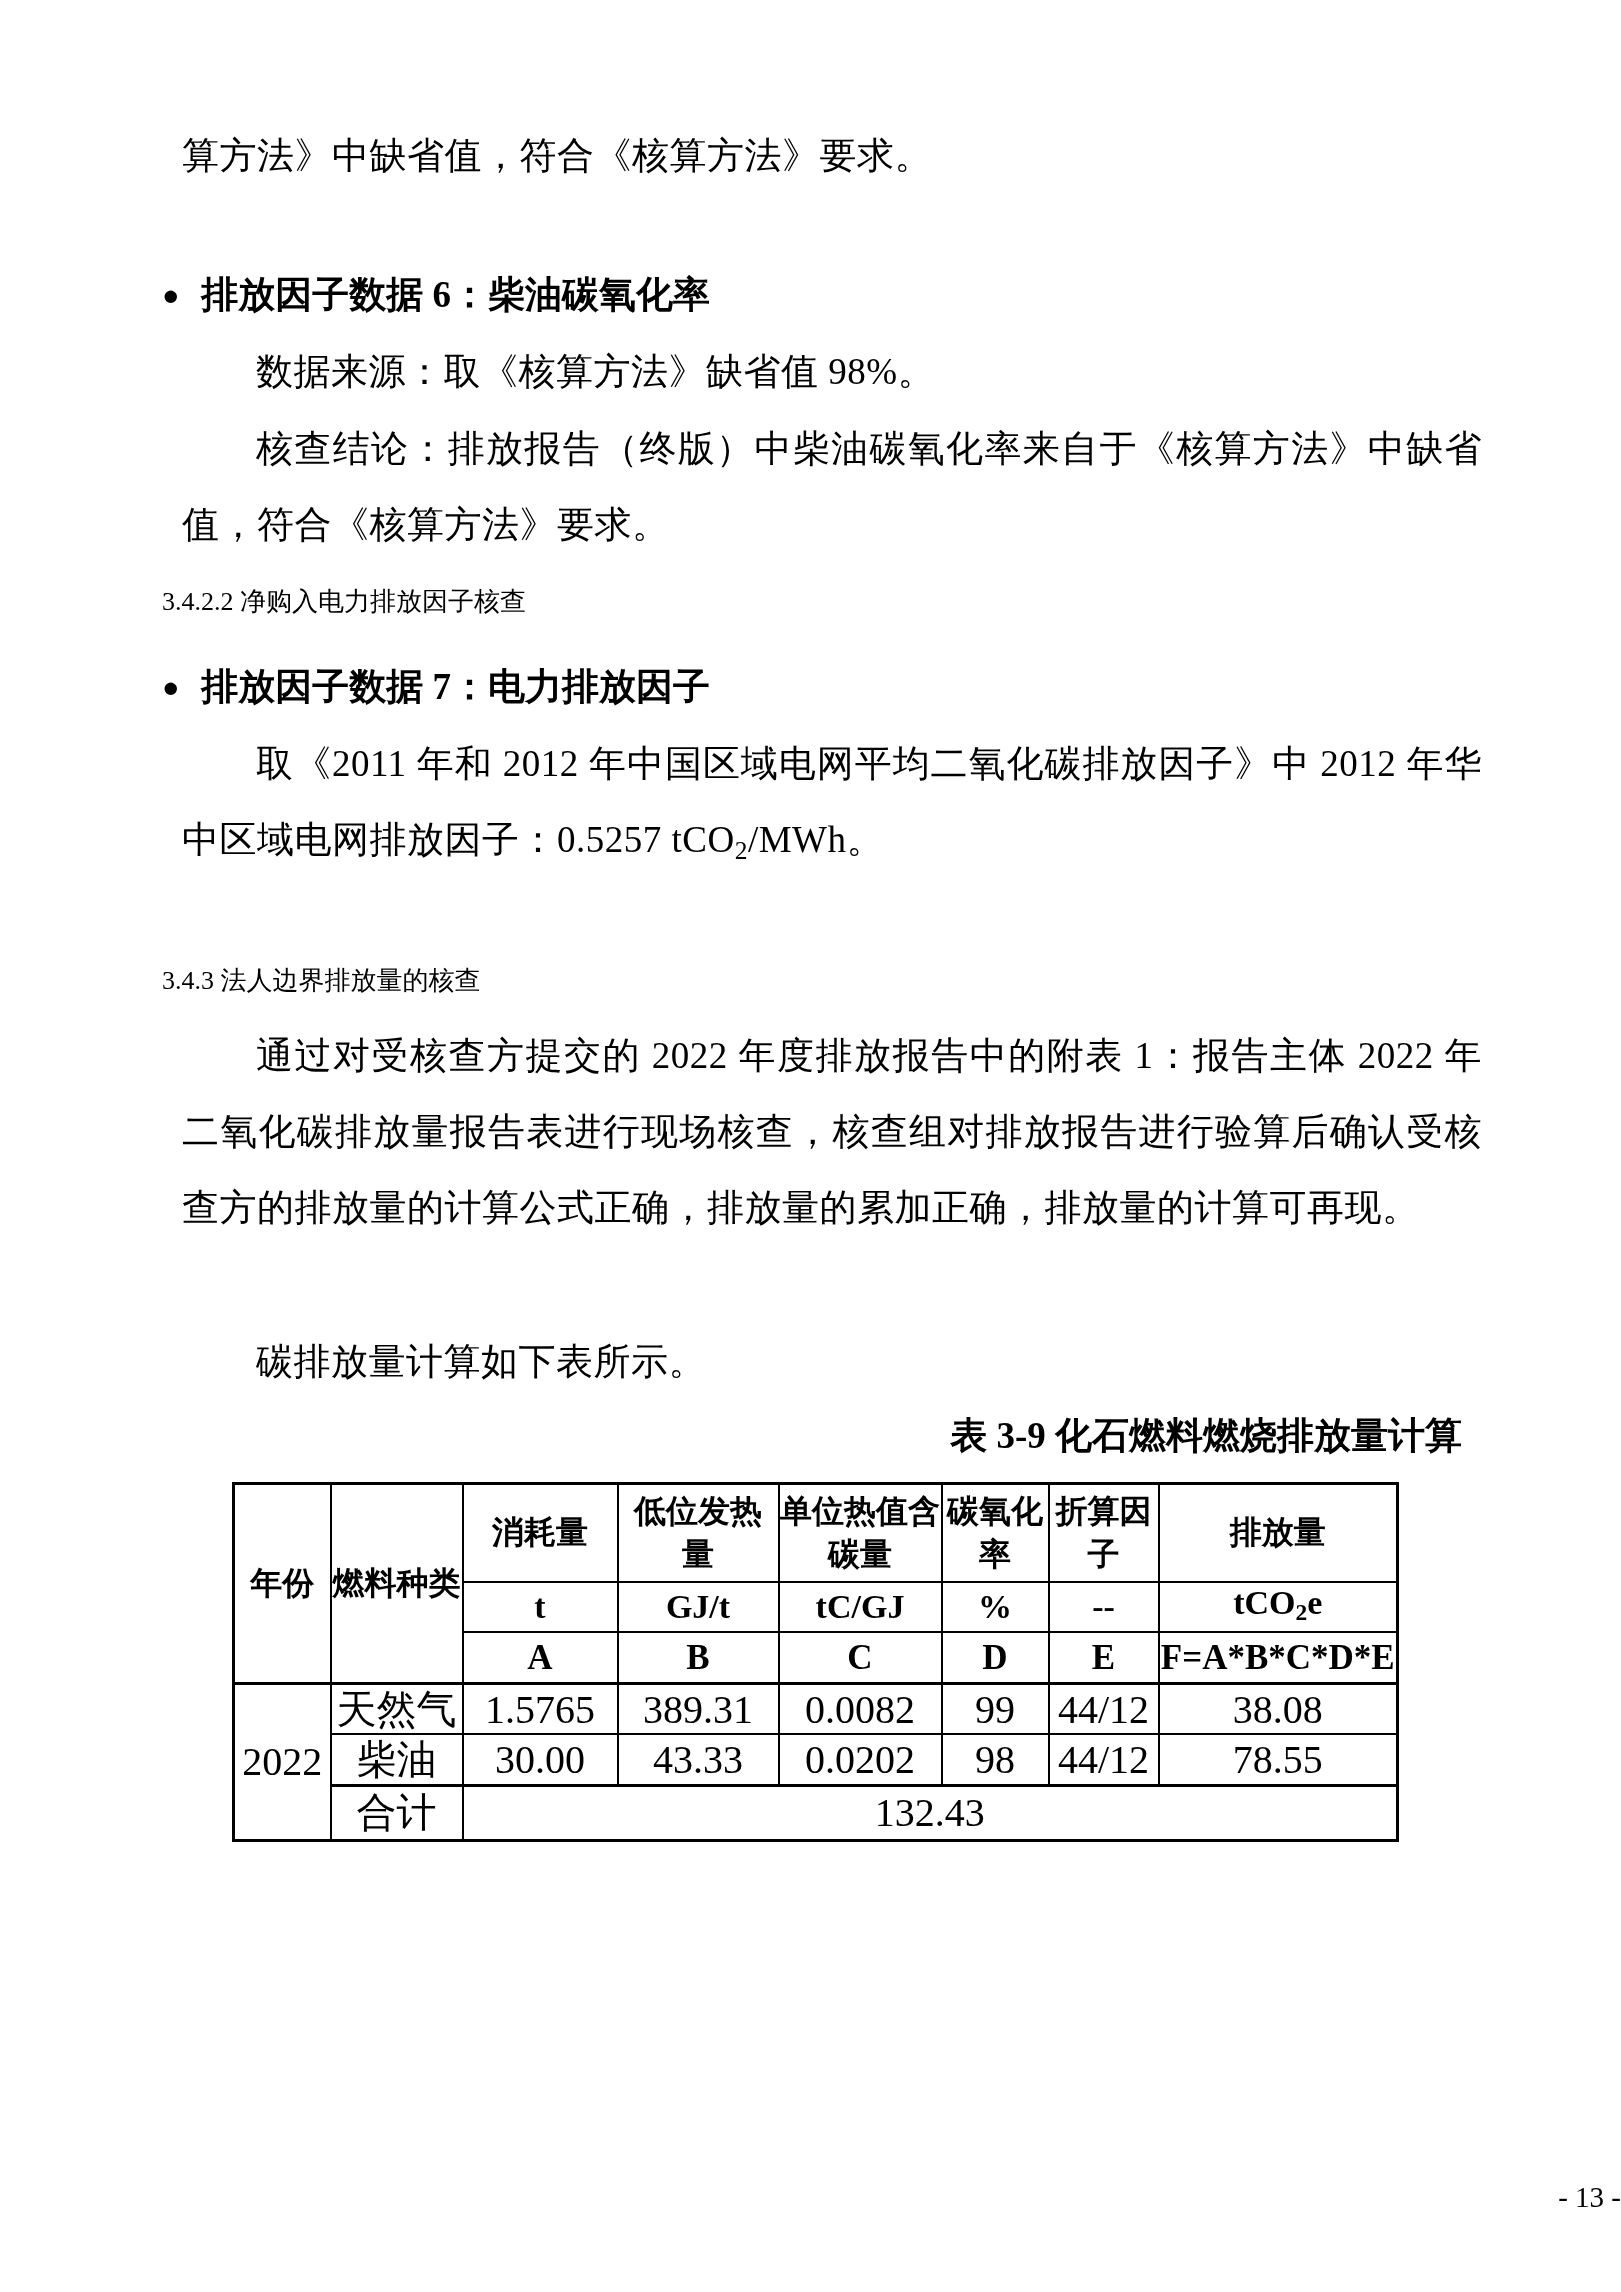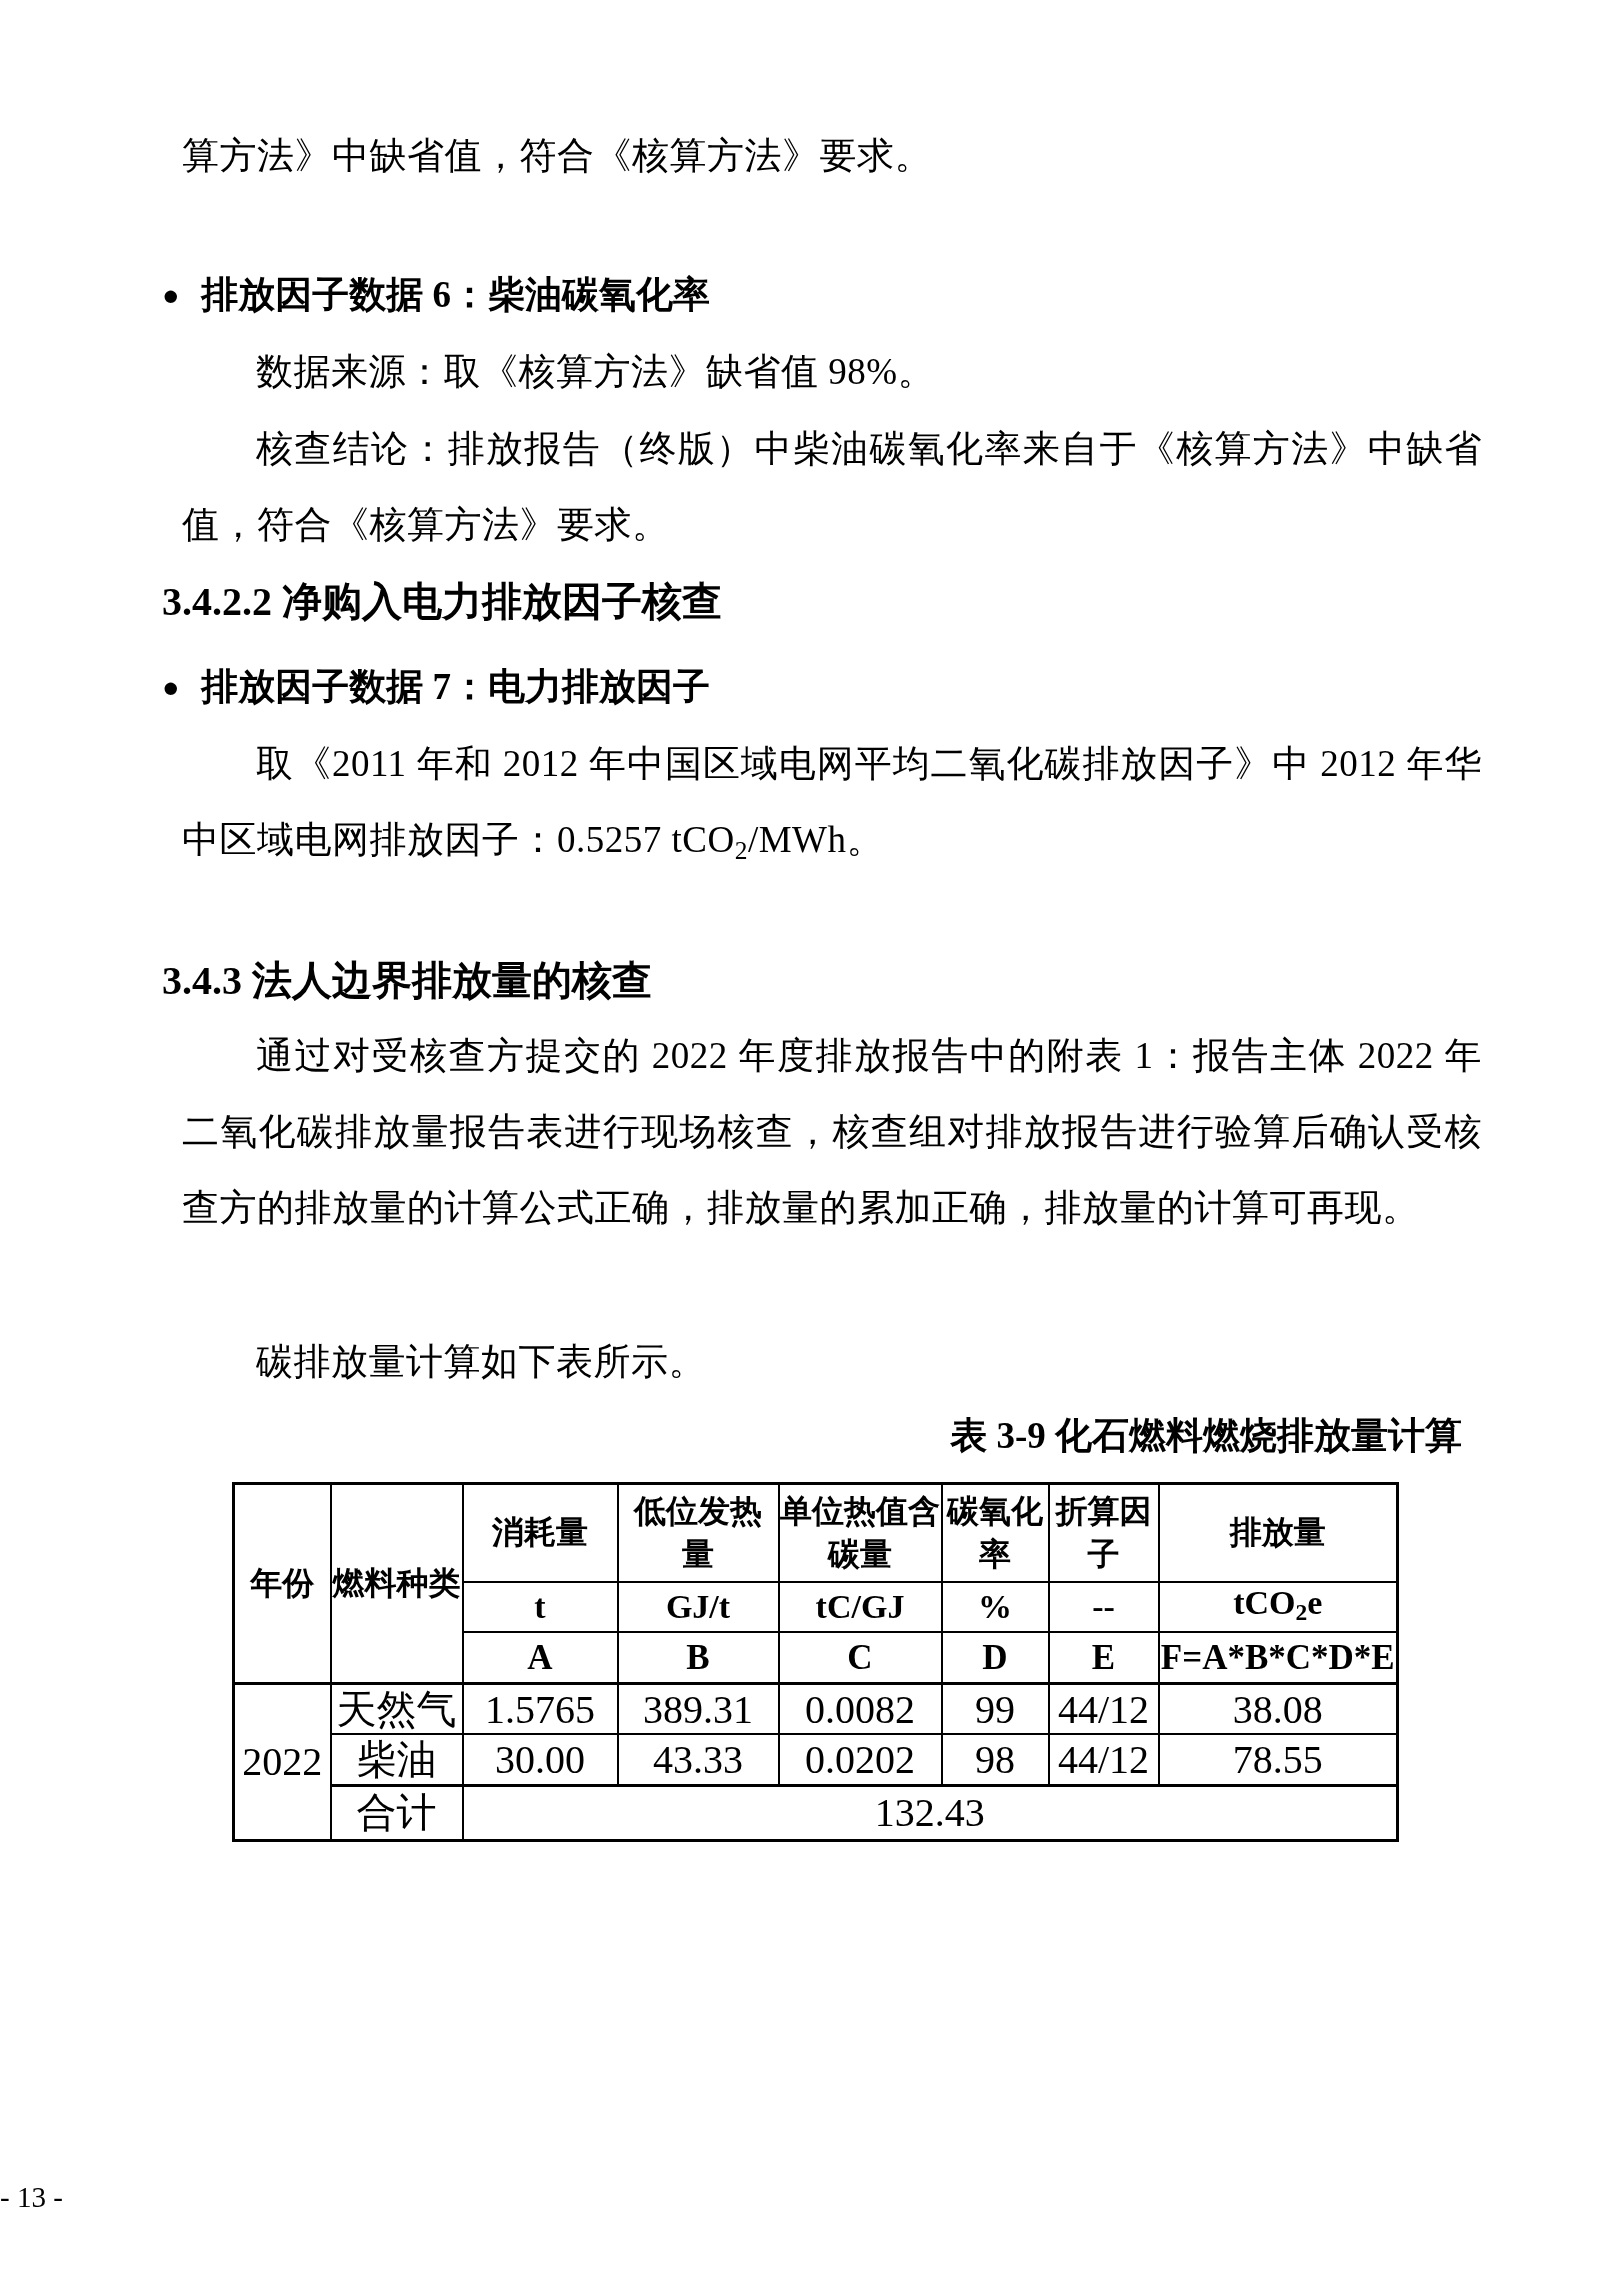--- a/index.html
+++ b/index.html
@@ -26,7 +26,7 @@
   .bullet-marker { font-size:29px; margin-right:21.6px; vertical-align:2px; }
   .heading {
     position:absolute; left:162px; width:1300px;
-    font-size:40px; line-height:69px; font-weight:bold;
+    font-size:26px; line-height:69px; font-weight:normal;
     white-space:nowrap;
   }
   .caption {

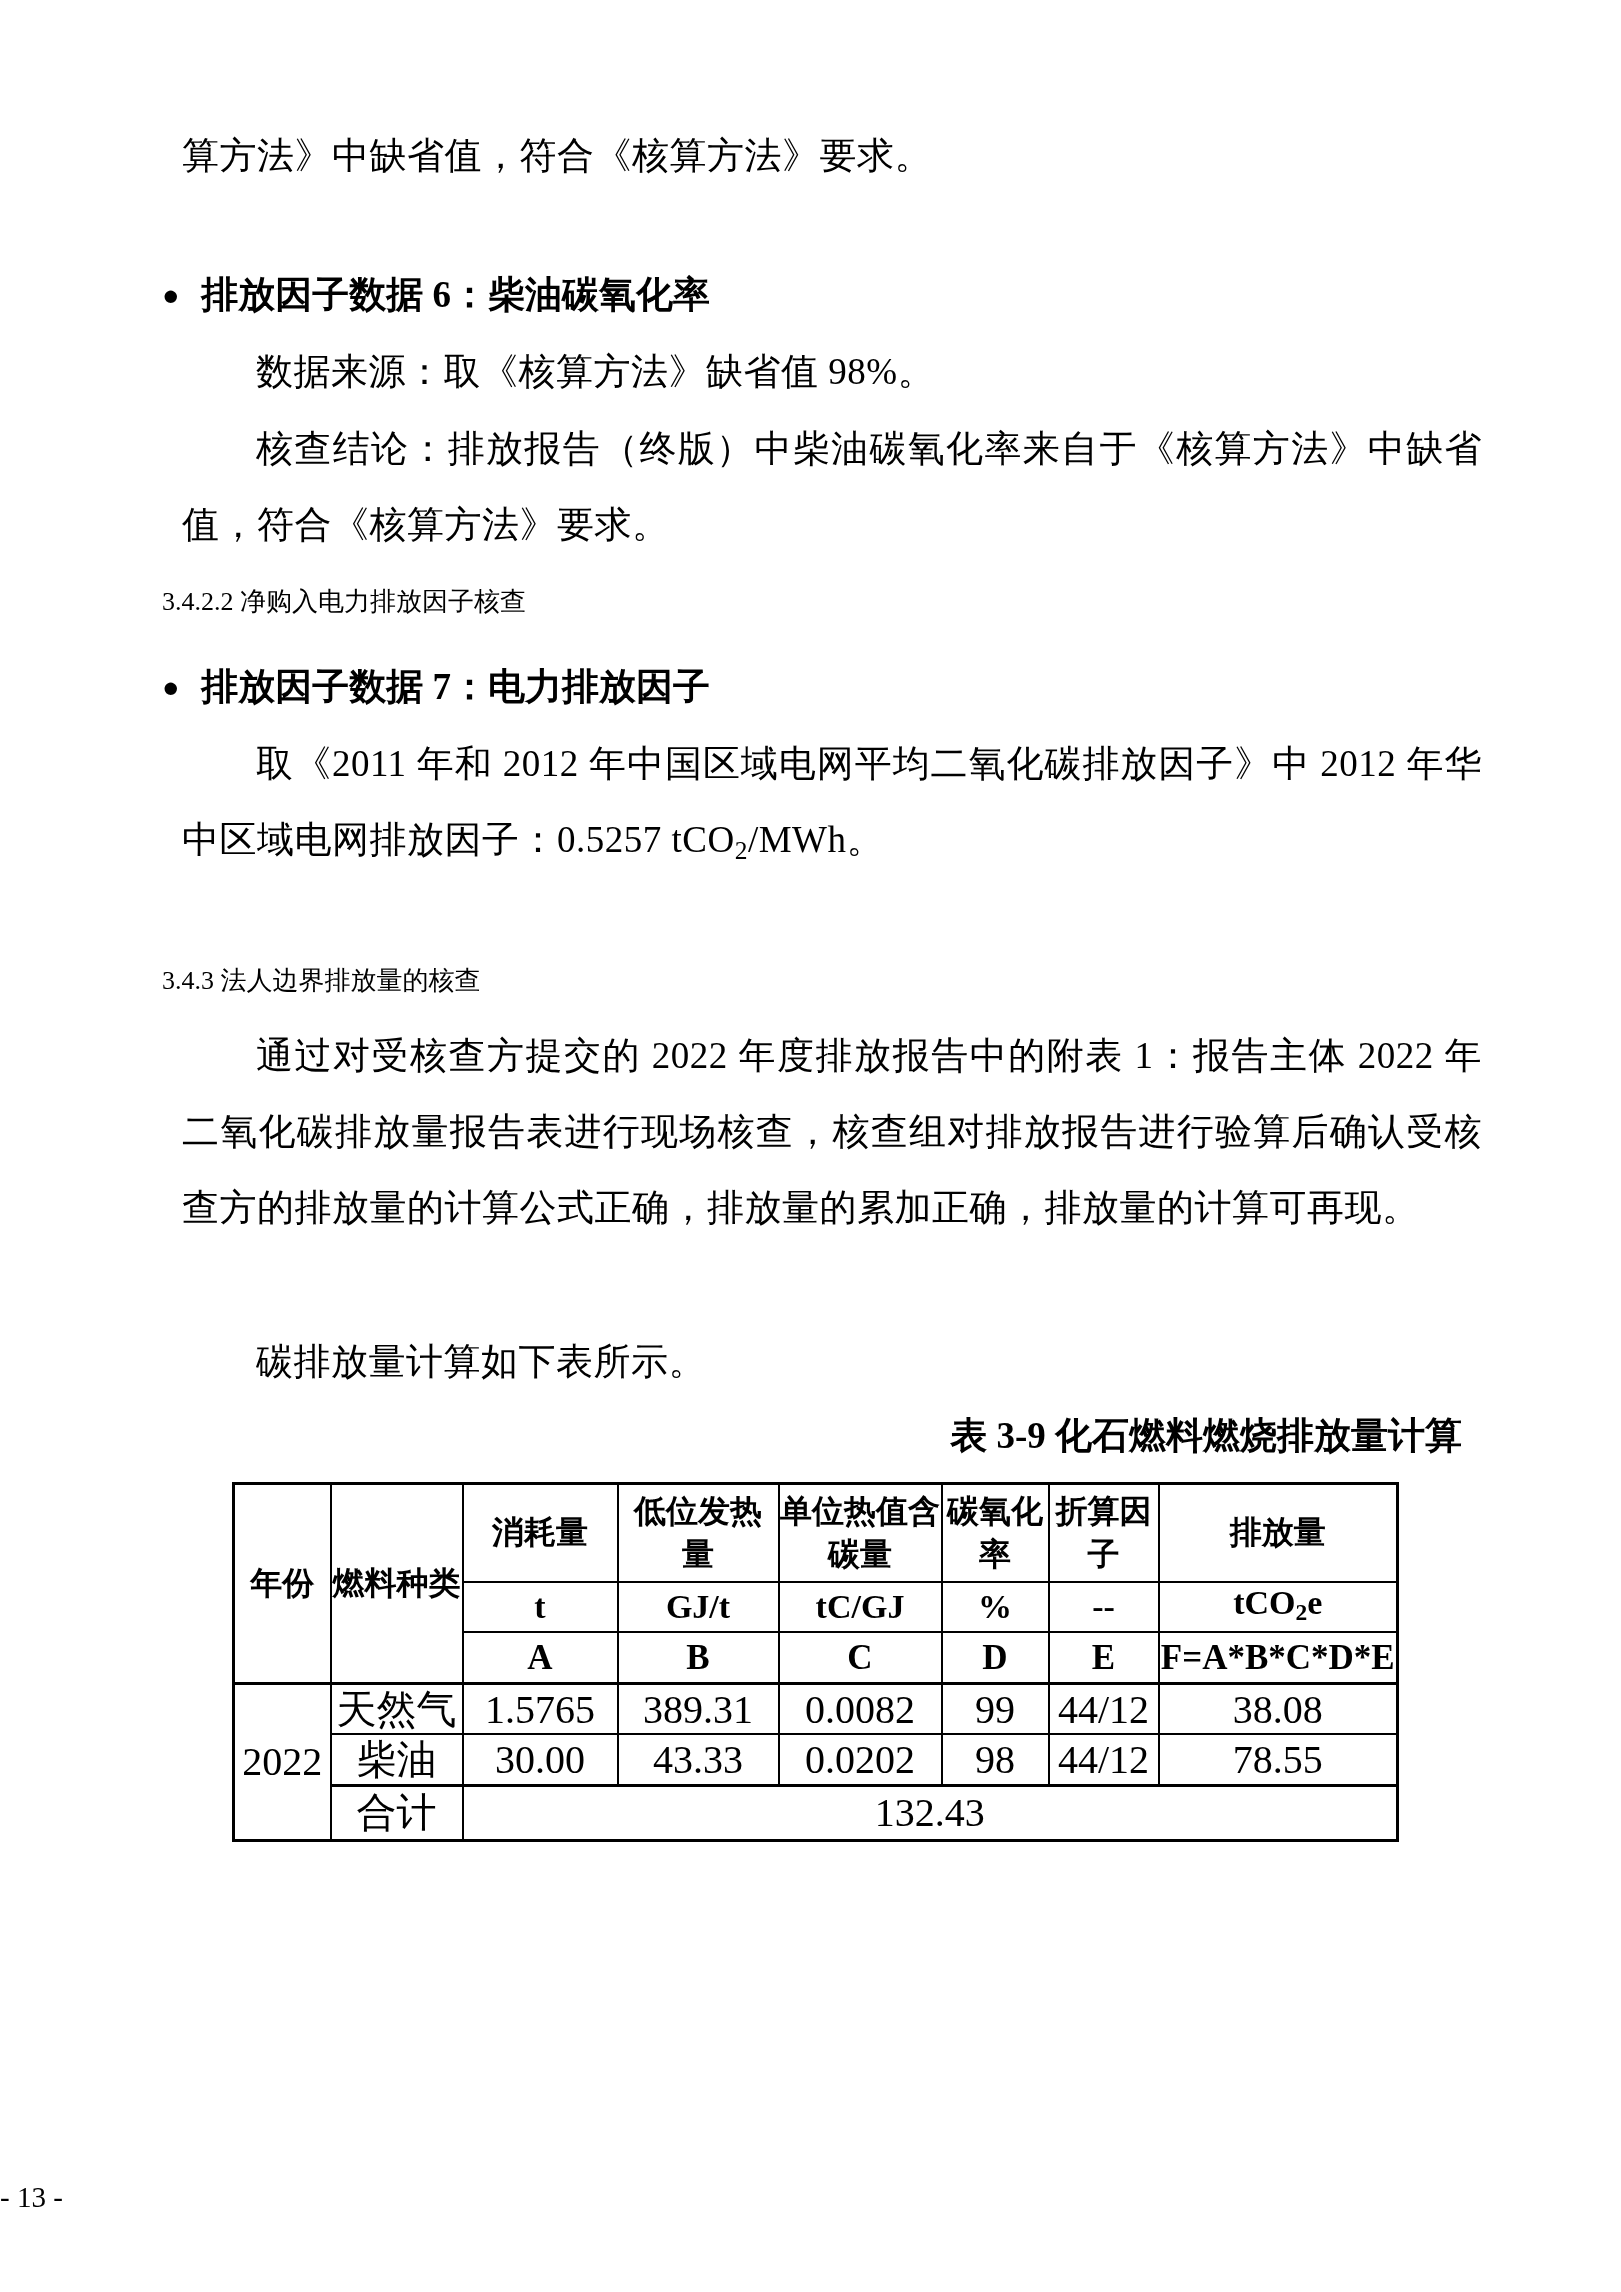--- a/index.html
+++ b/index.html
@@ -65,7 +65,7 @@
 
   .footer {
     position:absolute; left:0; top:2168px; width:100%;
-    text-align:left; font-size:29px; line-height:59px;
+    text-align:right; font-size:29px; line-height:59px;
   }
 </style>
 </head>

